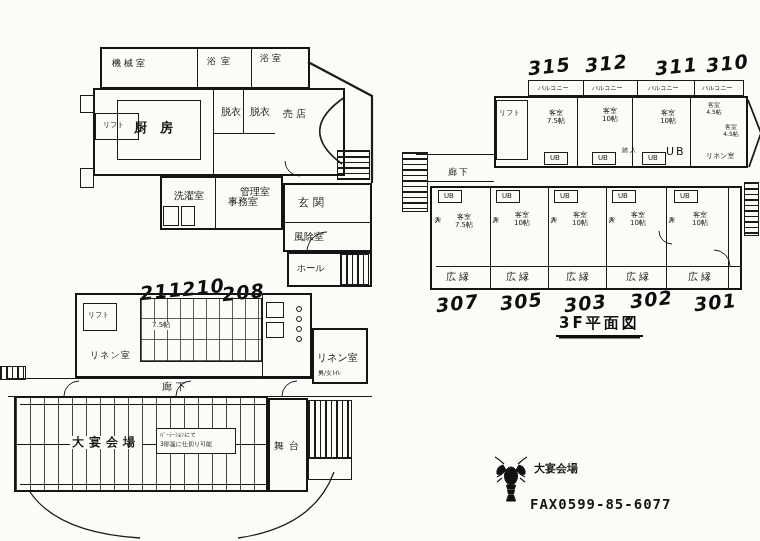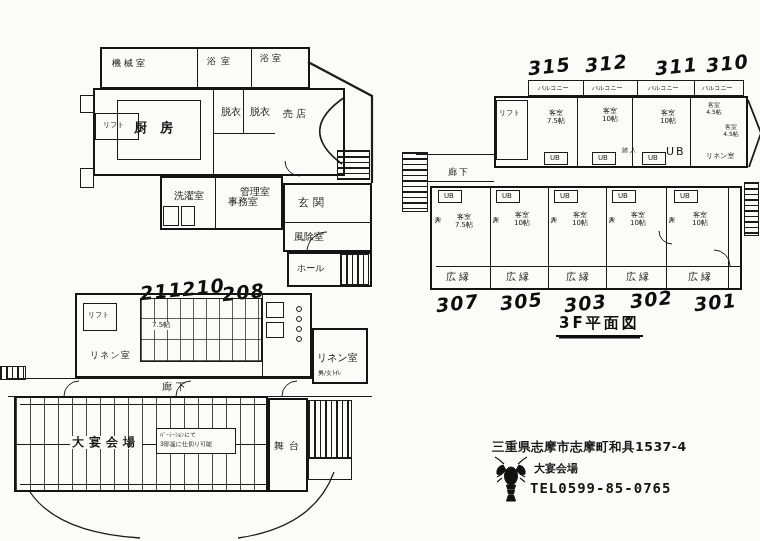--- a/index.html
+++ b/index.html
@@ -236,7 +236,6 @@
   <div class="box stV" style="left:308px;top:400px;width:44px;height:58px;"></div>
   <div class="box" style="left:308px;top:458px;width:44px;height:22px;"></div>
 
-  <div class="lbl addr" style="left:492px;top:440px;">三重県志摩市志摩町和具1537-4</div>
   <span style="position:absolute;left:494px;top:456px;">
     <svg width="34" height="48" viewBox="0 0 34 48" fill="#111" stroke="#111">
       <path d="M10 8 Q5 3 1 1" fill="none" stroke-width="1.2"></path>

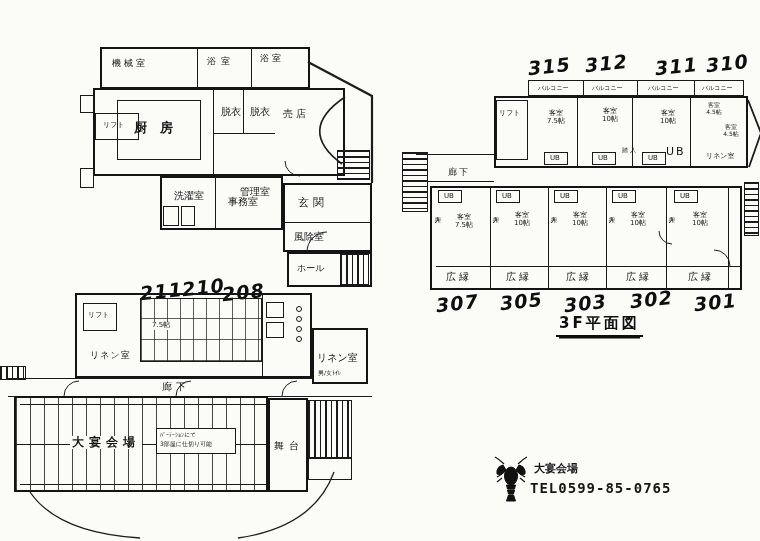--- a/index.html
+++ b/index.html
@@ -250,7 +250,6 @@
     </svg>
   </span>
   <div class="lbl rcat" style="left:534px;top:463px;">大宴会場</div>
-  <div class="lbl telfax" style="left:530px;top:481px;">TEL0599-85-0765</div>
 
   <svg class="overlay" width="760" height="541" viewBox="0 0 760 541" fill="none" stroke="#1c1c1c">
     <path d="M308 62 L372 96 L372 183" stroke-width="2.2"></path>

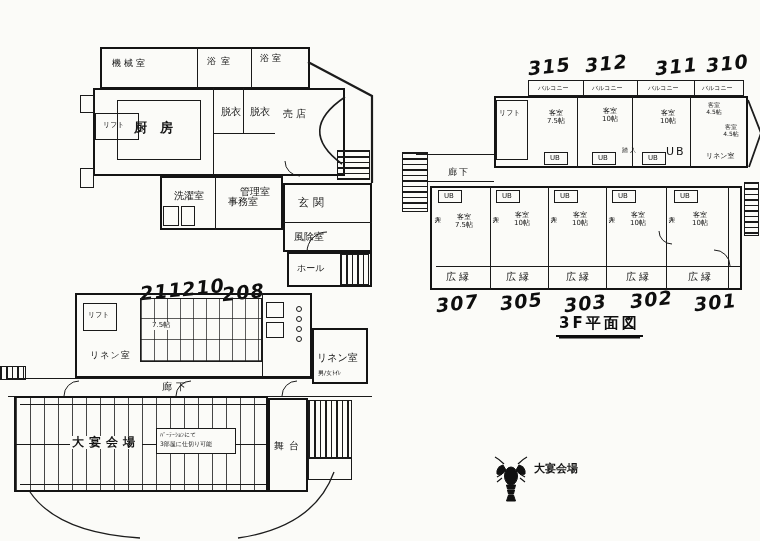--- a/index.html
+++ b/index.html
@@ -250,6 +250,7 @@
     </svg>
   </span>
   <div class="lbl rcat" style="left:534px;top:463px;">大宴会場</div>
+  <div class="lbl telfax" style="left:530px;top:497px;">FAX0599-85-6077</div>
 
   <svg class="overlay" width="760" height="541" viewBox="0 0 760 541" fill="none" stroke="#1c1c1c">
     <path d="M308 62 L372 96 L372 183" stroke-width="2.2"></path>

